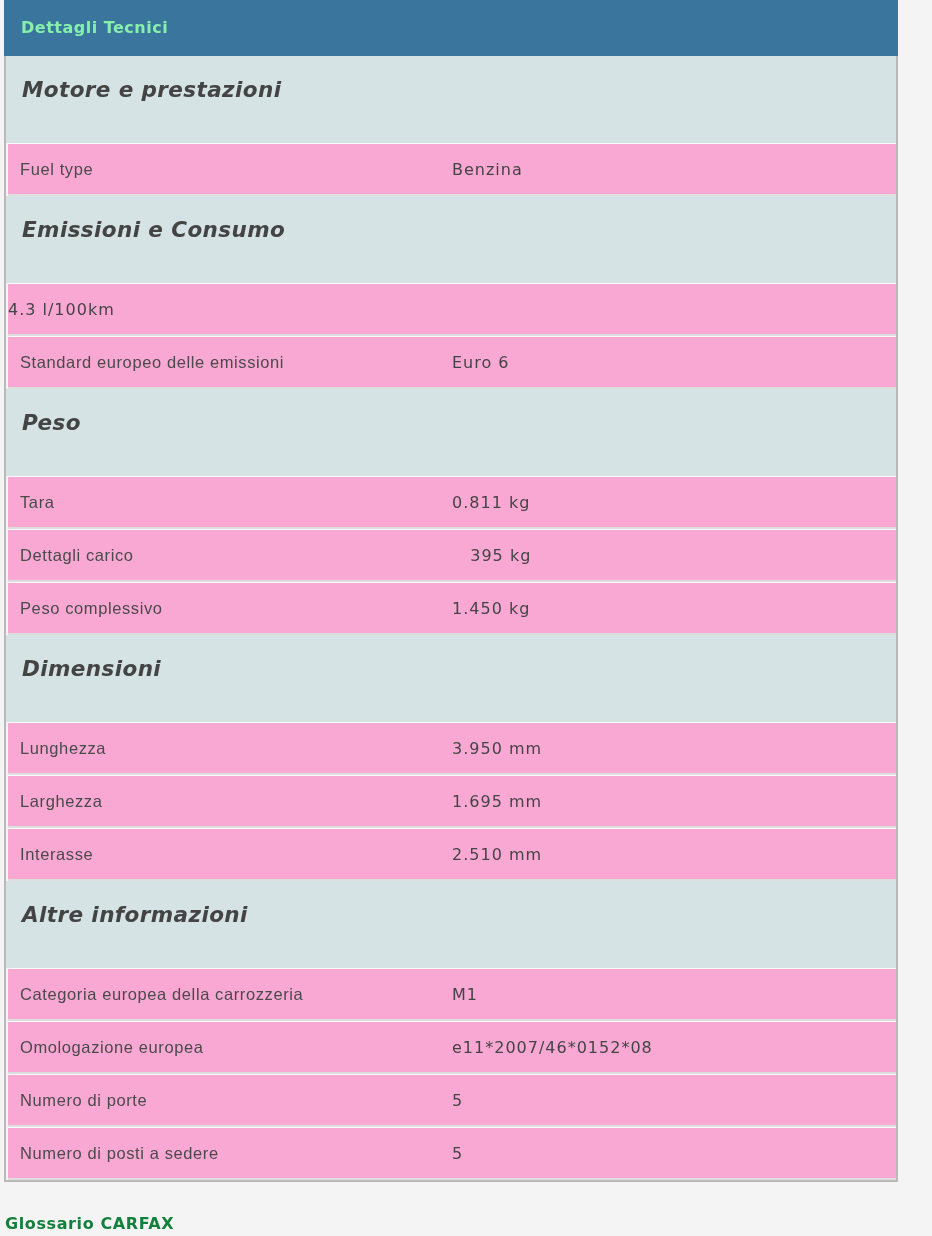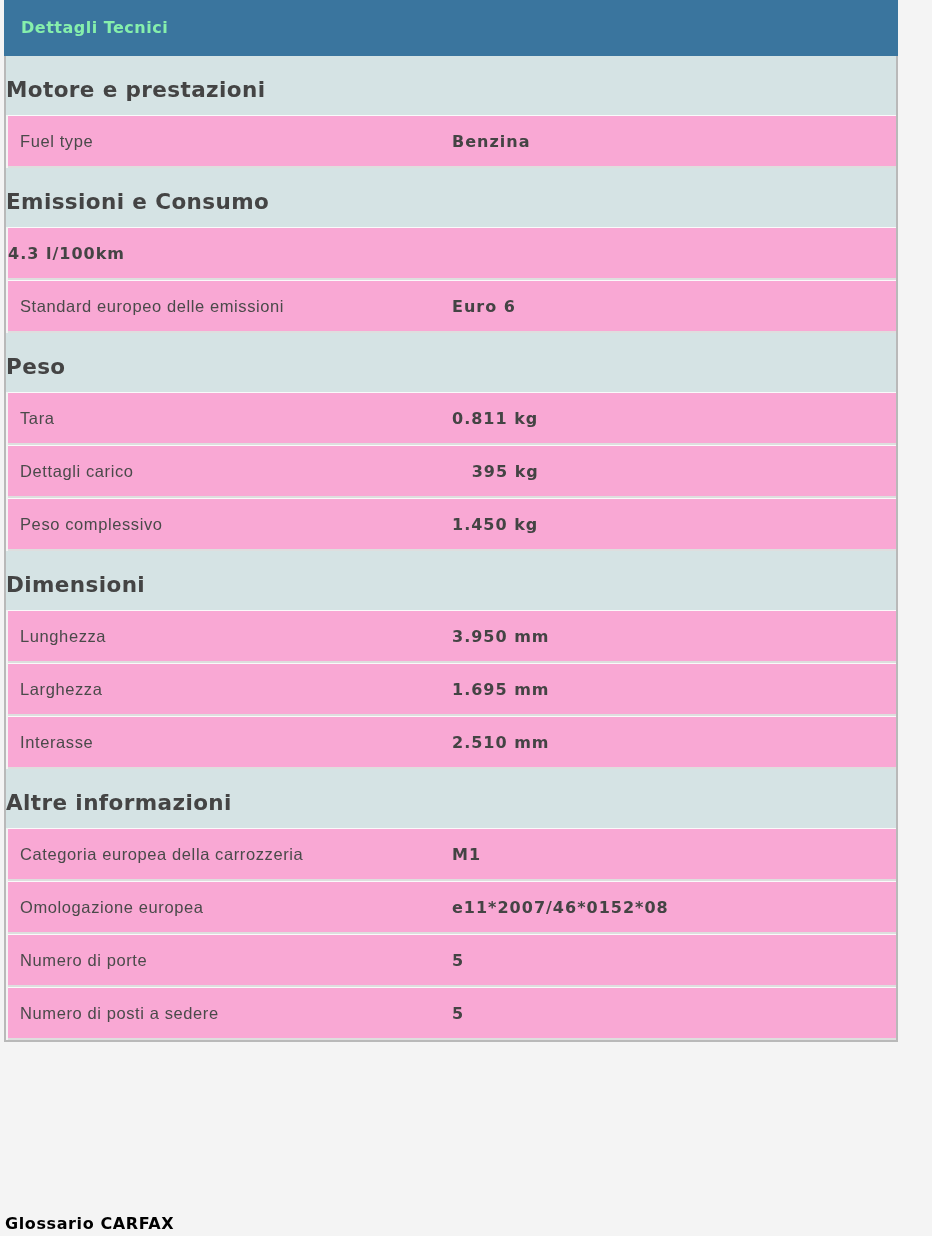--- a/index.html
+++ b/index.html
@@ -41,7 +41,7 @@
       padding: 0 0 0 0;
     }
     .section-title {
-      height: 59px;
+      height: 87px;
       background: #d5e3e4;
       font-family: "DejaVu Sans", sans-serif;
       font-weight: bold;
@@ -49,7 +49,9 @@
       letter-spacing: 0.4px;
       color: #444;
       line-height: 67px;
+      padding-left: 16px;
       box-sizing: border-box;
+      font-style: italic;
     }
     .row {
       display: flex;

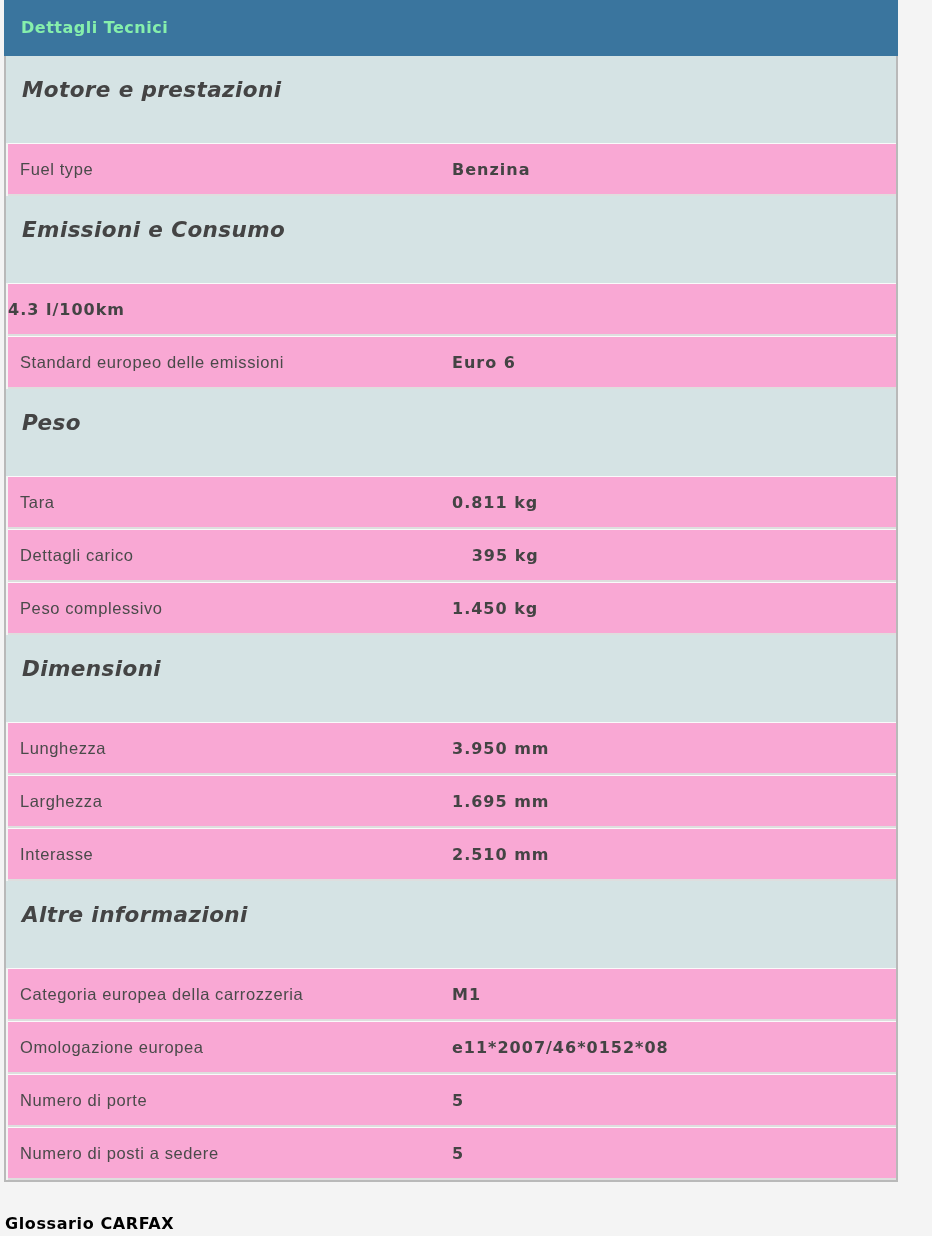--- a/index.html
+++ b/index.html
@@ -77,7 +77,7 @@
     }
     .row-value {
       font-family: "DejaVu Sans", sans-serif;
-      font-weight: bold;
+      font-weight: normal;
       font-size: 16px;
       letter-spacing: 1px;
       color: #444;

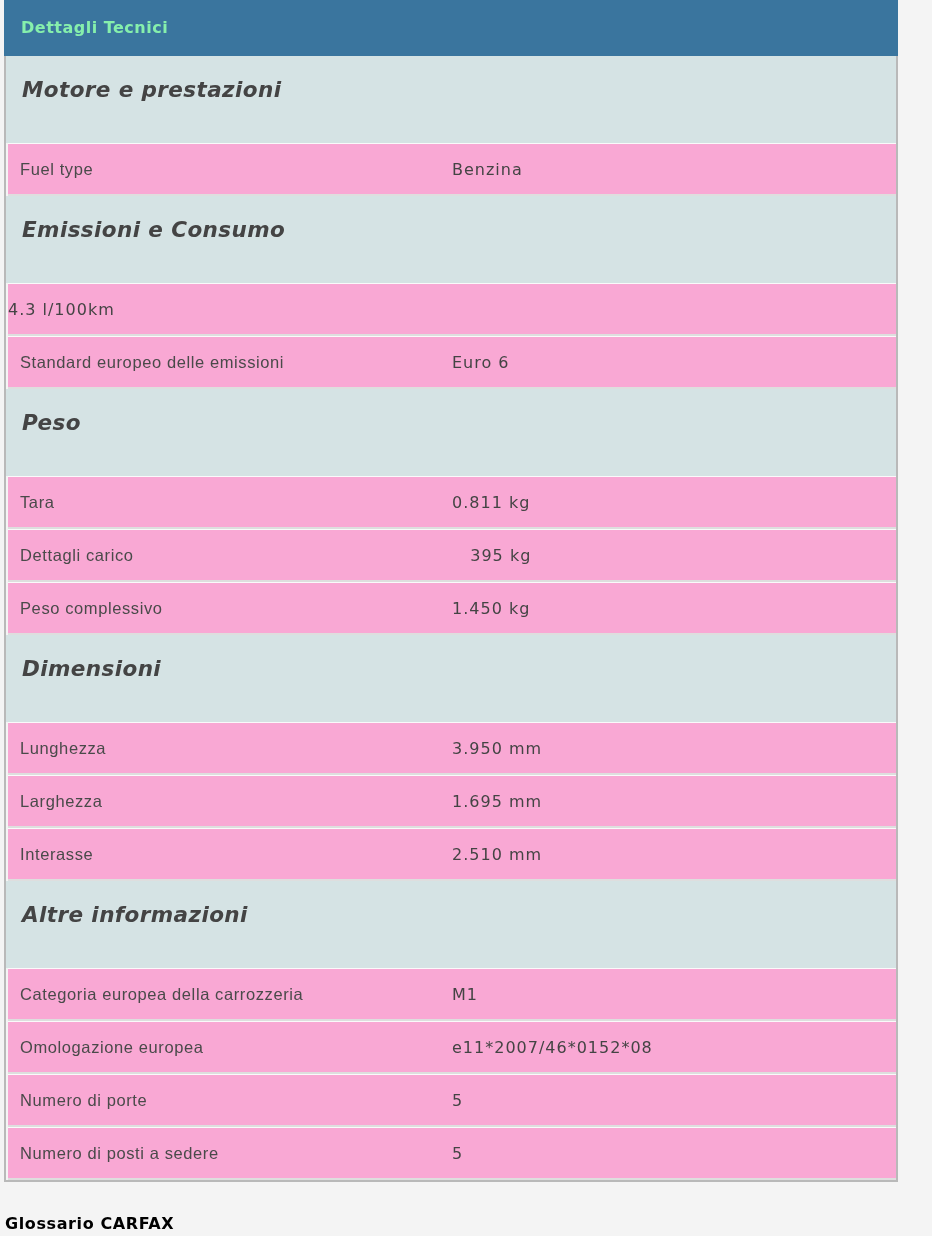--- a/index.html
+++ b/index.html
@@ -91,7 +91,7 @@
       font-weight: bold;
       font-size: 16px;
       letter-spacing: 0.6px;
-      color: #000000;
+      color: #15803d;
     }
   </style>
 </head>

